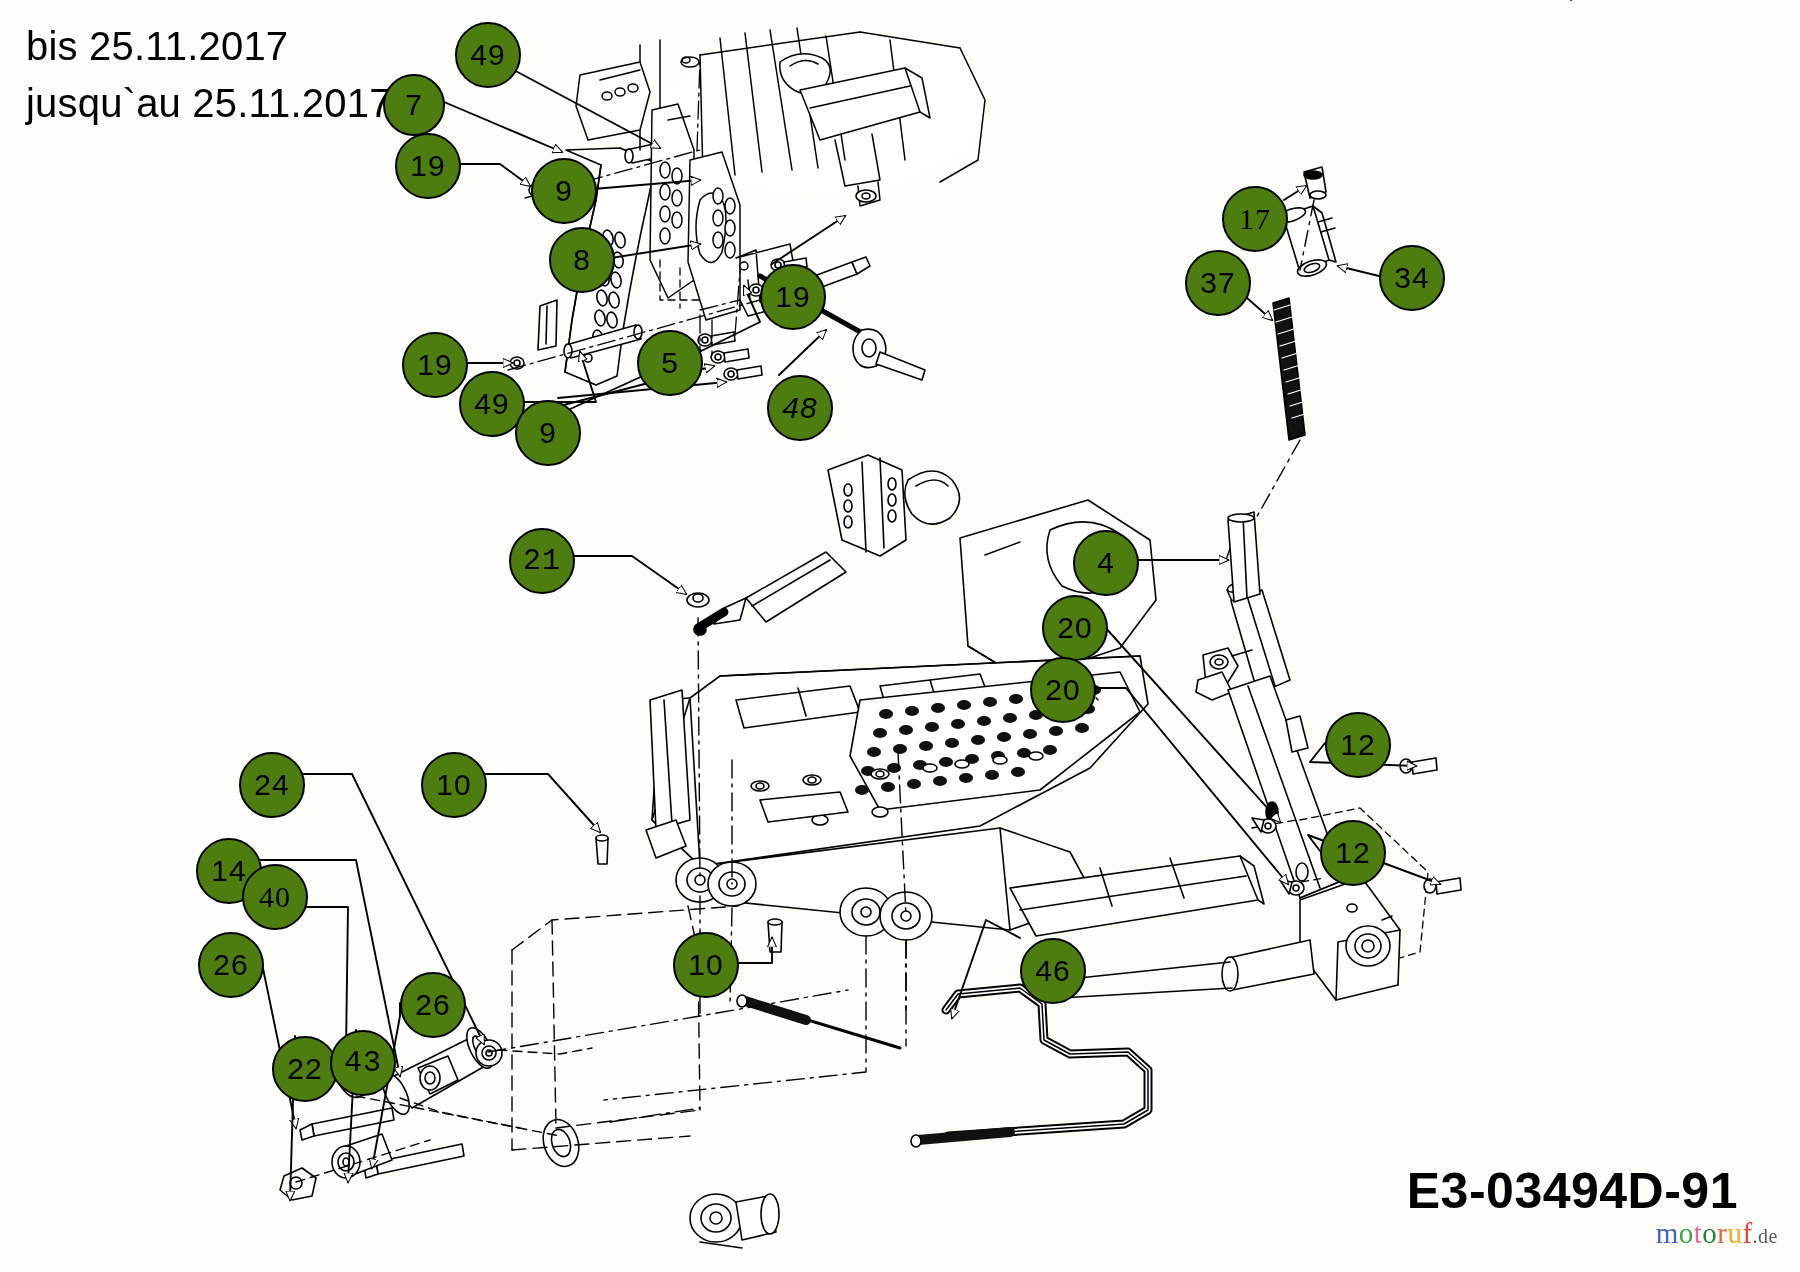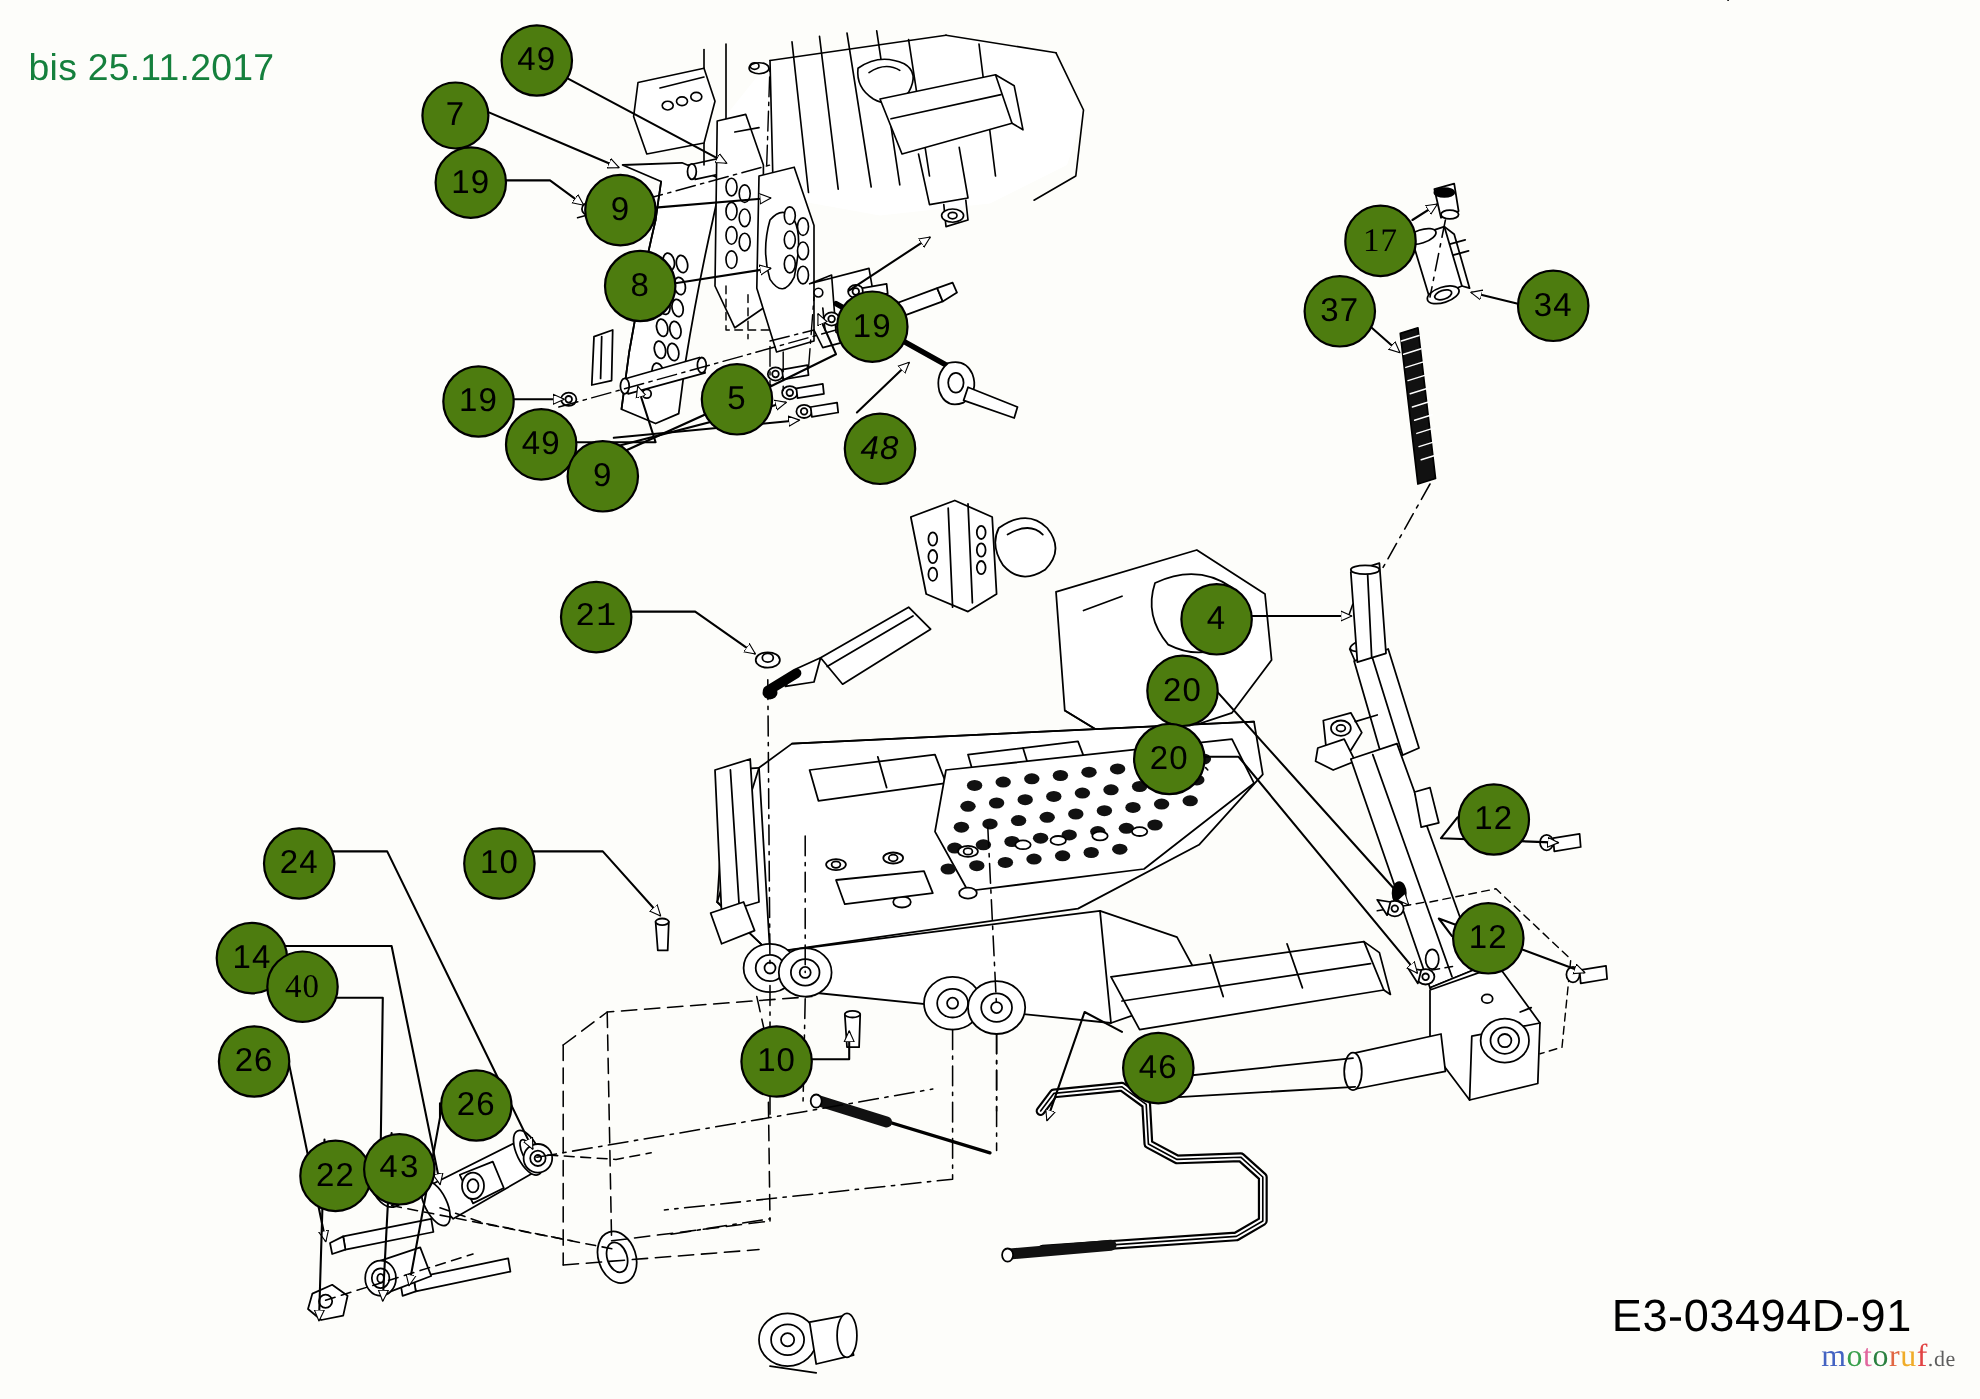--- a/index.html
+++ b/index.html
@@ -10,7 +10,7 @@
 
   
   #header{position:absolute;left:26px;top:18px;line-height:1.42;}
-  #header div{font-size:34px;letter-spacing:.2px;white-space:nowrap;color:#15803d;margin-top:20px;}
+  #header div{font-size:40px;letter-spacing:.2px;white-space:nowrap;color:#000000;}
 
   
   #partno{position:absolute;right:62px;bottom:52px;font-size:41px;letter-spacing:.5px;white-space:nowrap;}

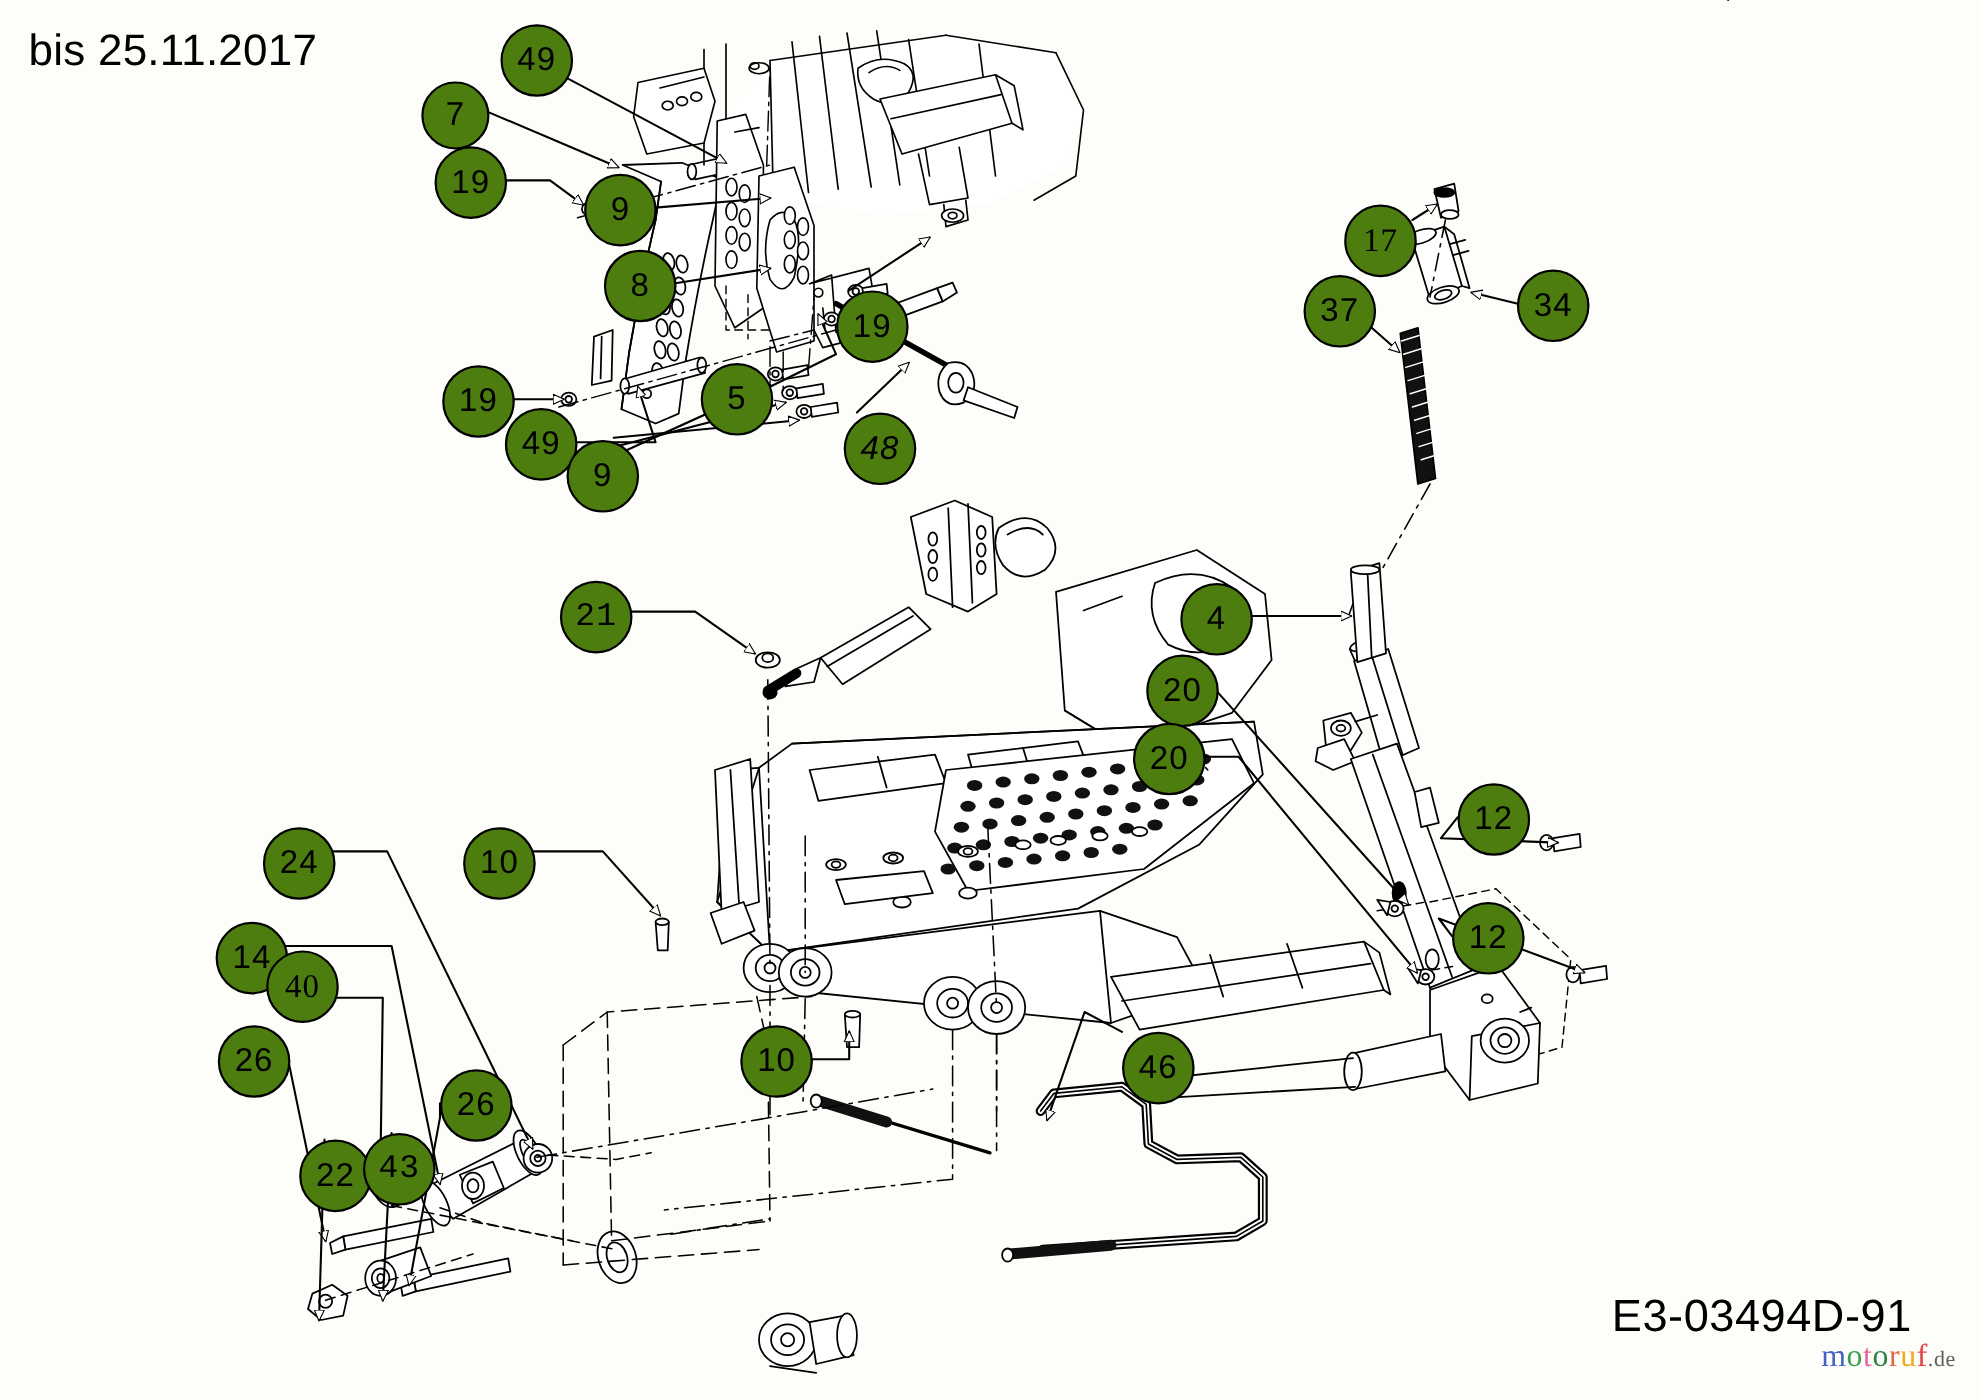--- a/index.html
+++ b/index.html
@@ -46,6 +46,7 @@
 
   <div id="header">
     <div>bis 25.11.2017</div>
+    <div>jusqu`au 25.11.2017</div>
   </div>
 
   <svg id="artwork" viewBox="0 0 1800 1272" preserveAspectRatio="none" fill="none" stroke="#000" stroke-width="1.6" stroke-linecap="round" stroke-linejoin="round">

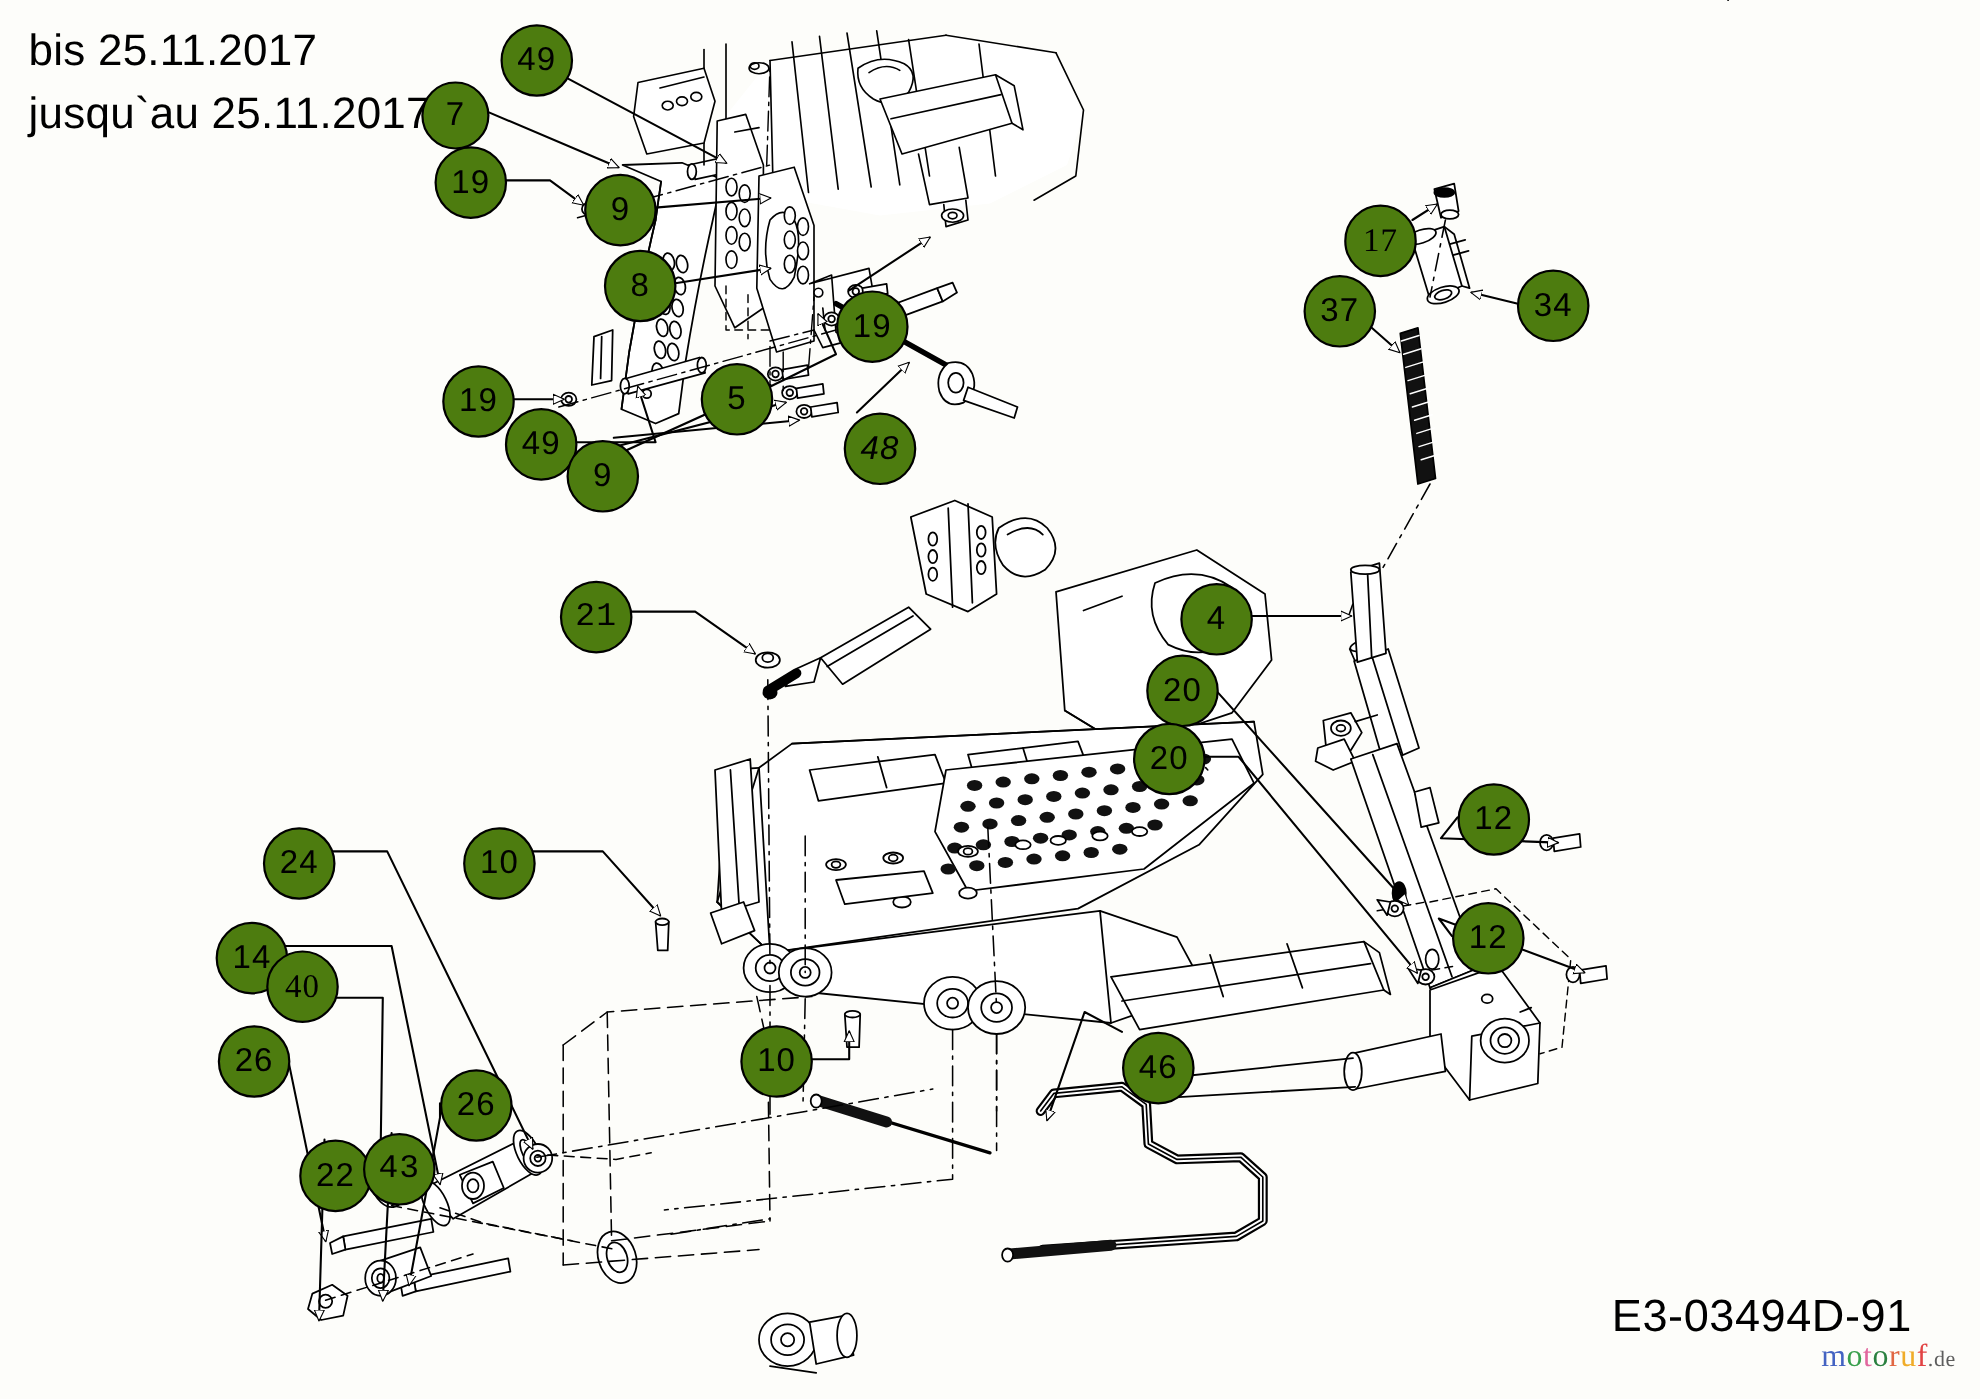--- a/index.html
+++ b/index.html
@@ -13,7 +13,7 @@
   #header div{font-size:40px;letter-spacing:.2px;white-space:nowrap;color:#000000;}
 
   
-  #partno{position:absolute;right:62px;bottom:52px;font-size:41px;letter-spacing:.5px;white-space:nowrap;}
+  #partno{position:absolute;right:62px;bottom:52px;font-size:50px;letter-spacing:.5px;white-space:nowrap;font-weight:bold;}
 
   
   #watermark{position:absolute;right:22px;bottom:22px;font-family:"Liberation Serif","DejaVu Serif",serif;

